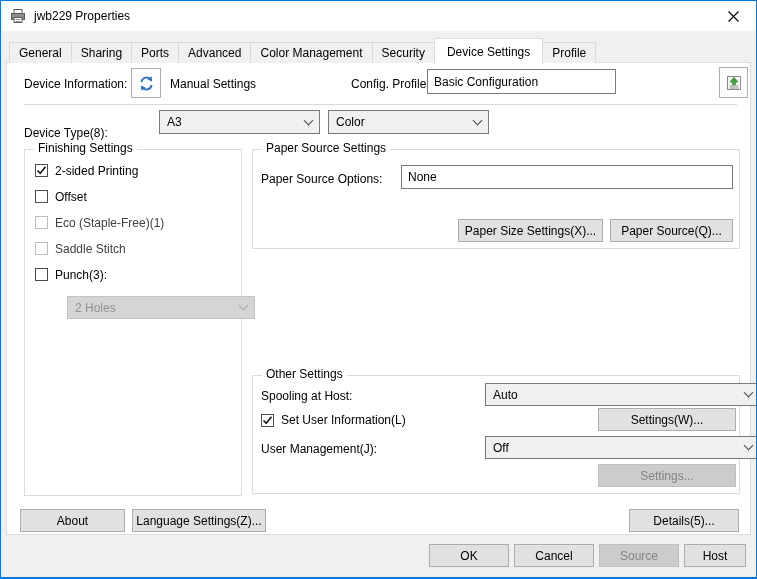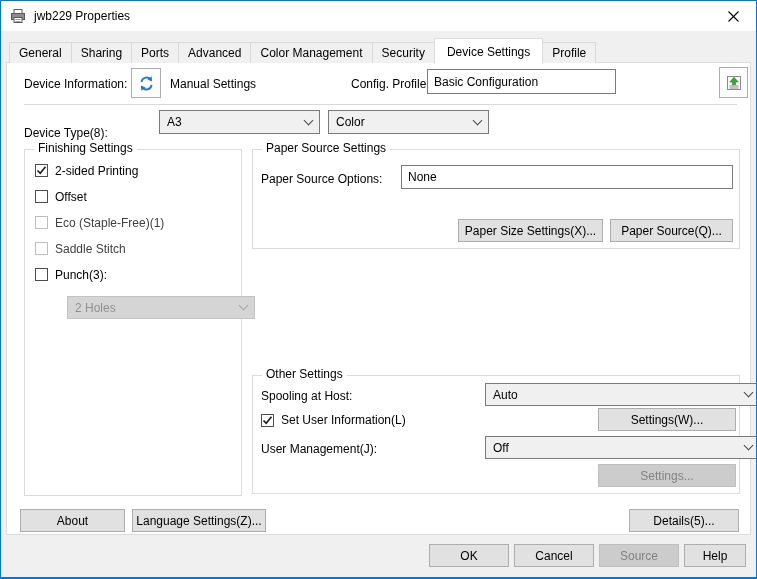--- a/index.html
+++ b/index.html
@@ -271,7 +271,7 @@
     <div class="fbtn" style="width:80px;">OK</div>
     <div class="fbtn" style="width:80px;">Cancel</div>
     <div class="fbtn disabled" style="width:80px;">Source</div>
-    <div class="fbtn" style="width:62px;">Help</div>
+    <div class="fbtn" style="width:62px;">Host</div>
   </div>
 
 </div>

